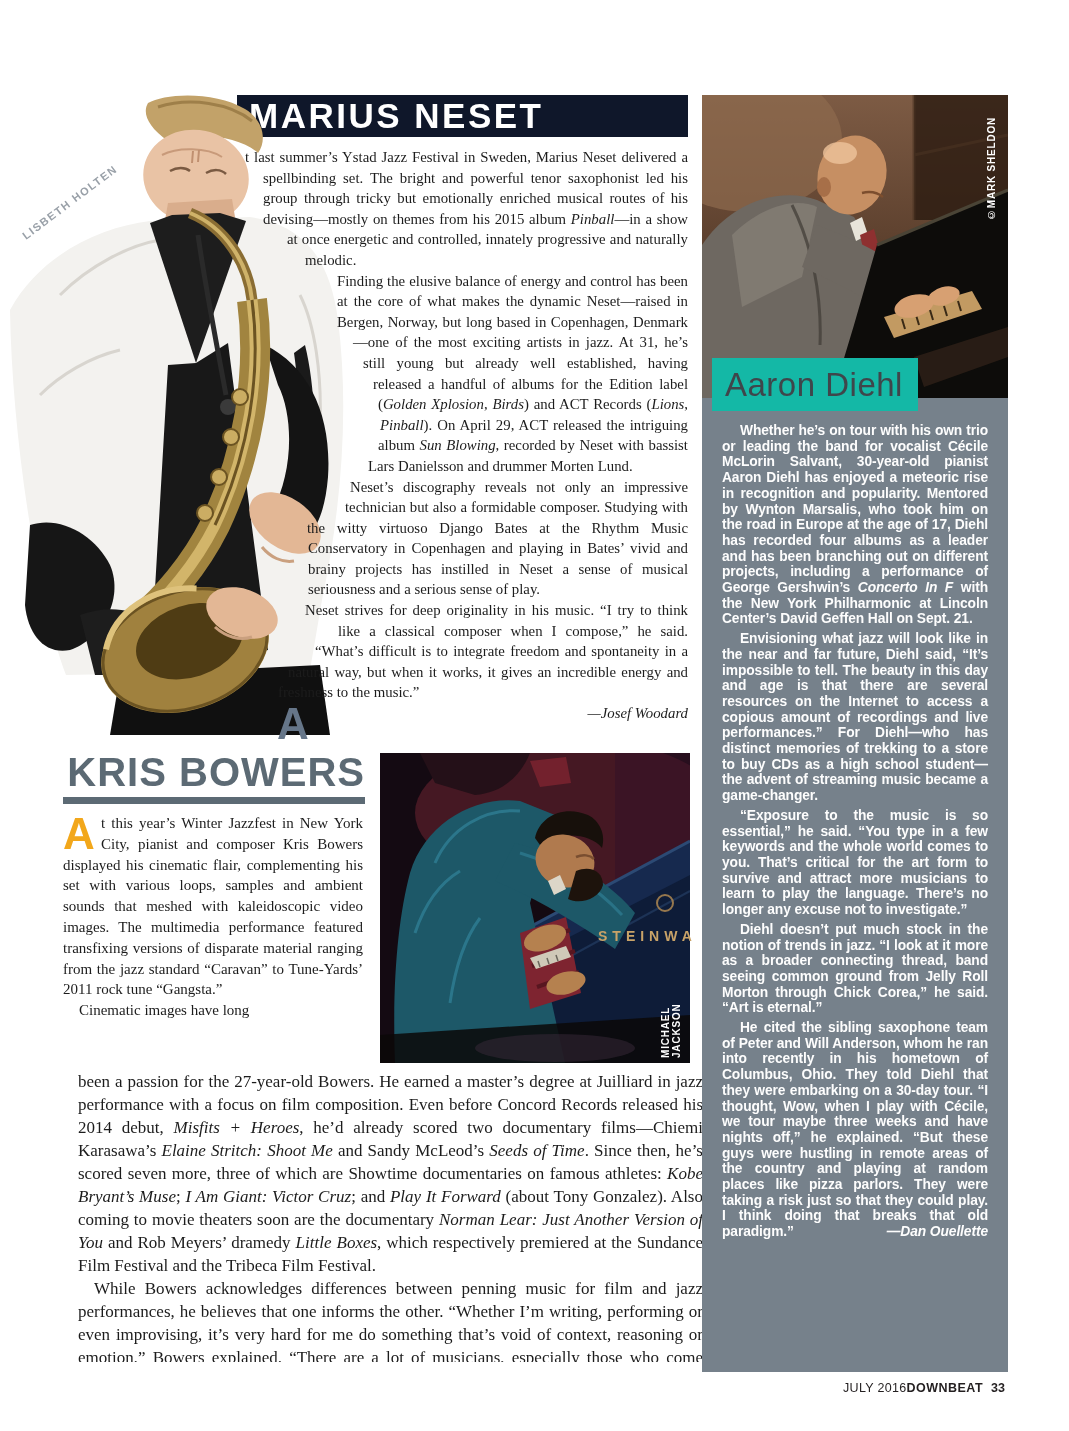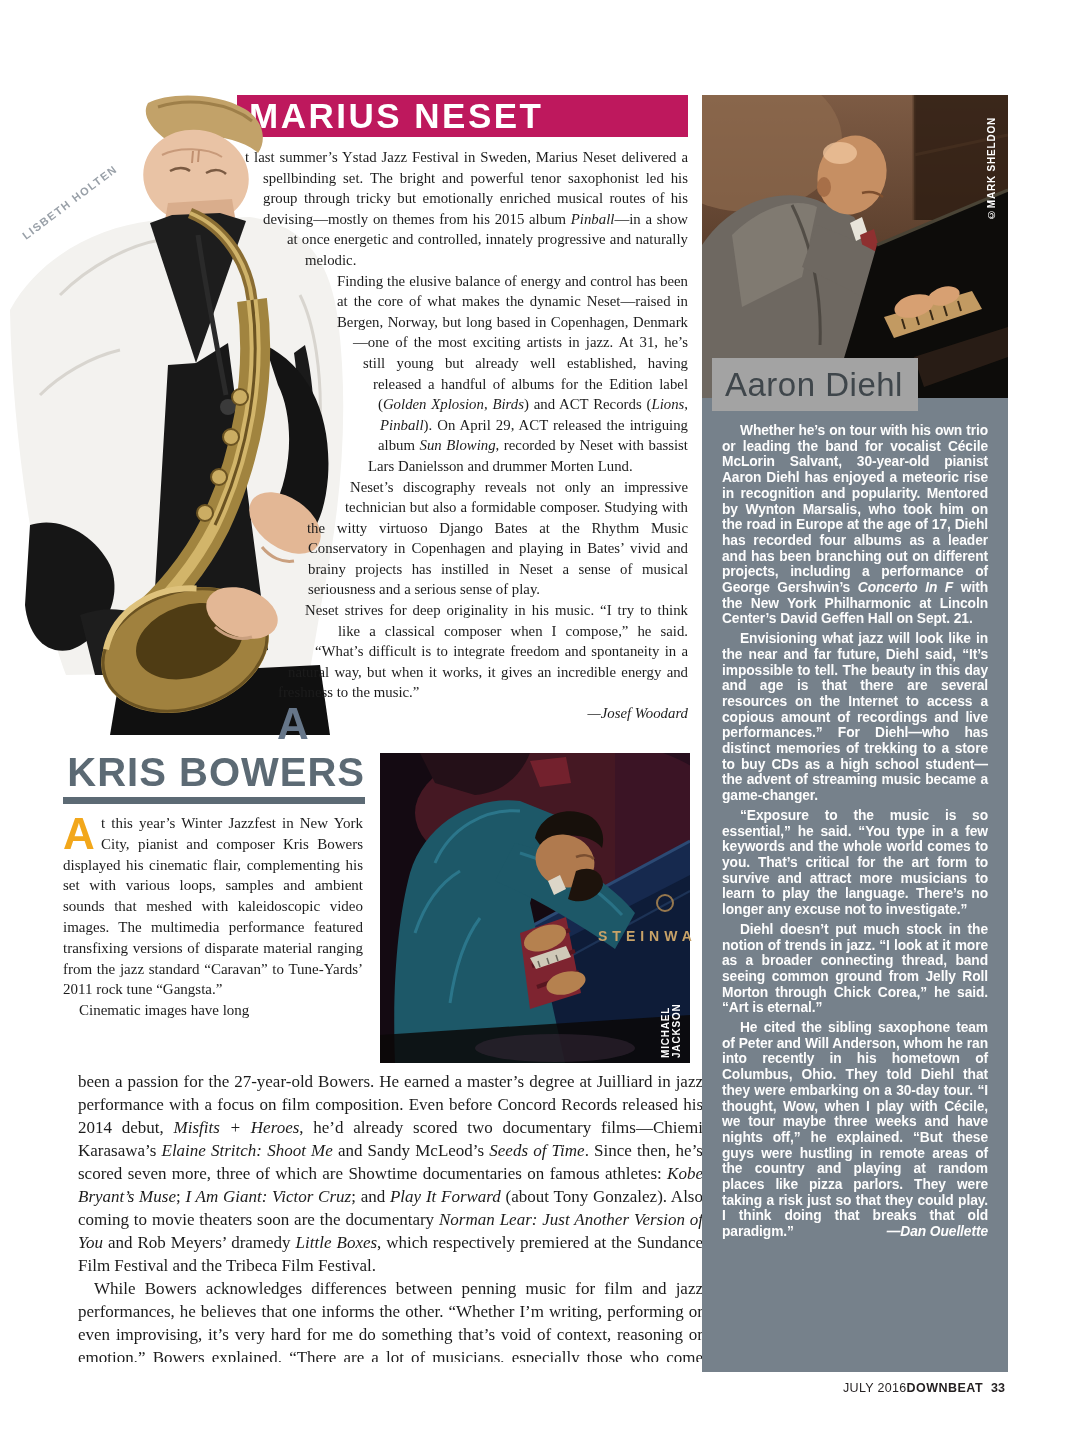--- a/index.html
+++ b/index.html
@@ -7,7 +7,7 @@
         font-family:"Liberation Serif",serif;color:#1c1c1c;margin:0 auto;}
 
   
-  .m-title-bar{position:absolute;left:237px;top:95px;width:451px;height:42px;background:#be185d;}
+  .m-title-bar{position:absolute;left:237px;top:95px;width:451px;height:42px;background:#0f172a;}
   .m-title-bar span{display:block;font-family:"Liberation Sans",sans-serif;font-weight:800;
         font-size:35px;line-height:42px;letter-spacing:2.5px;color:#ffffff;padding-left:12px;}
   .m-photo{position:absolute;left:0;top:95px;width:440px;height:640px;}

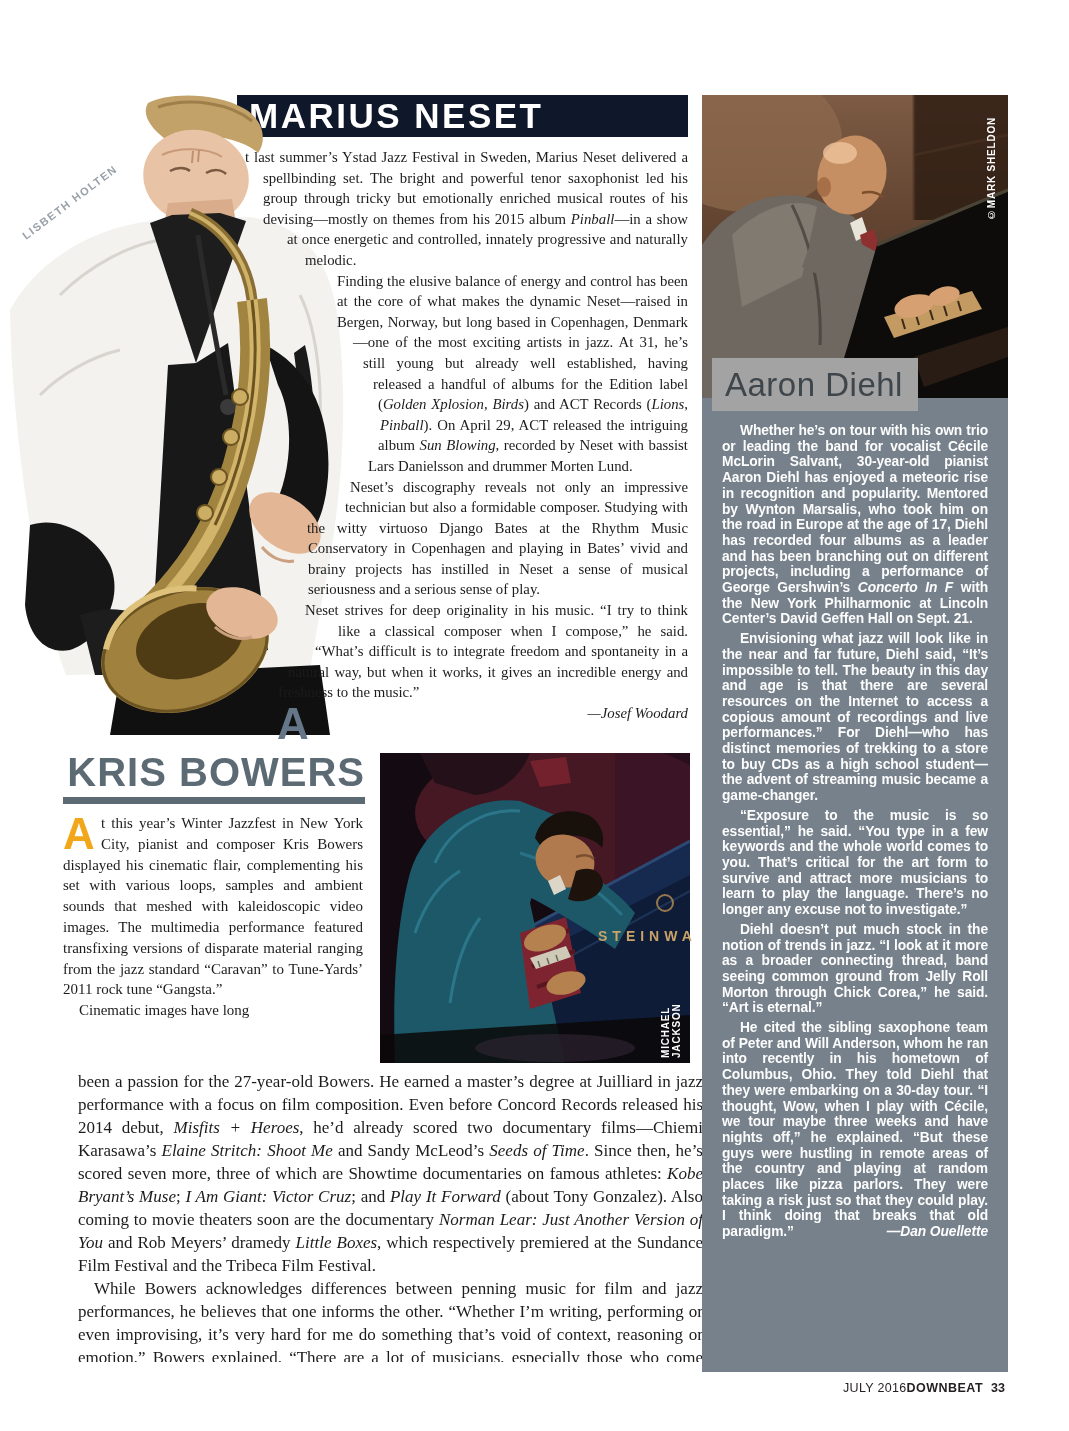--- a/index.html
+++ b/index.html
@@ -48,7 +48,7 @@
         color:#fdfdfd;text-align:justify;letter-spacing:-0.1px;}
   .a-panel p{margin:4px;text-indent:18px;}
   .a-panel .author{font-weight:700;}
-  .a-label{position:absolute;left:712px;top:358px;width:206px;height:53px;background:#a3a3a3;}
+  .a-label{position:absolute;left:712px;top:358px;width:206px;height:53px;background:#14b8a6;}
   .a-label span{display:block;font-family:"Liberation Sans",sans-serif;font-weight:400;
         font-size:33px;line-height:53px;color:#3F464B;padding-left:13px;letter-spacing:0.5px;}
 

